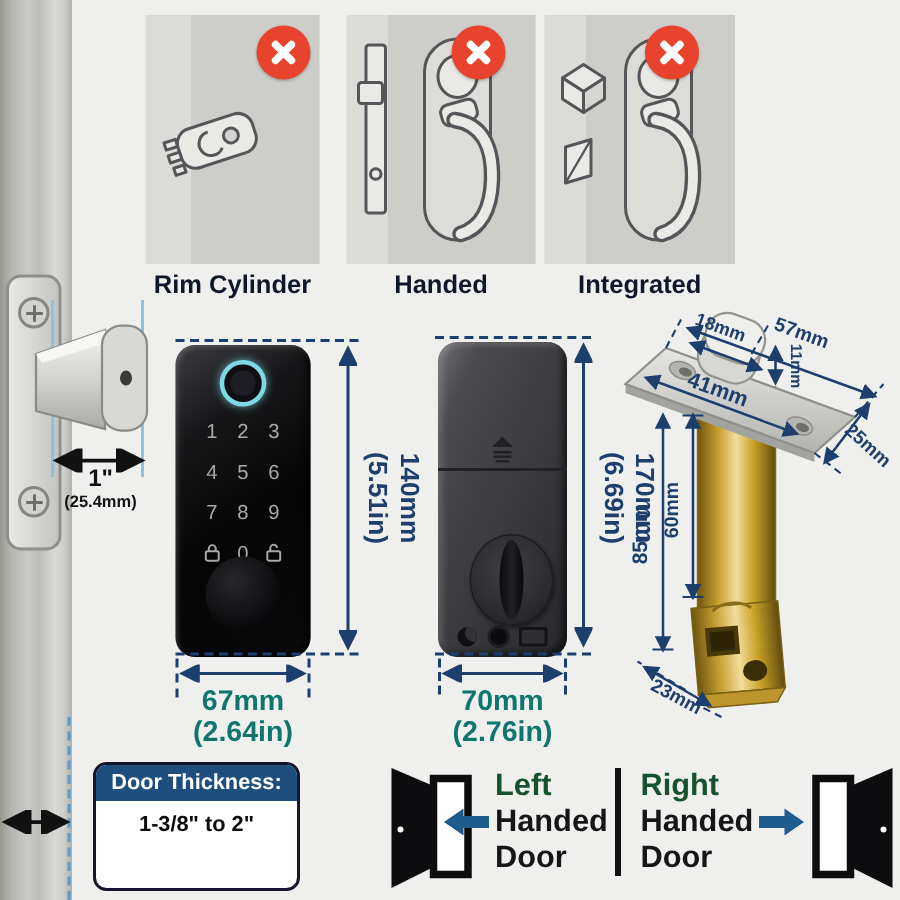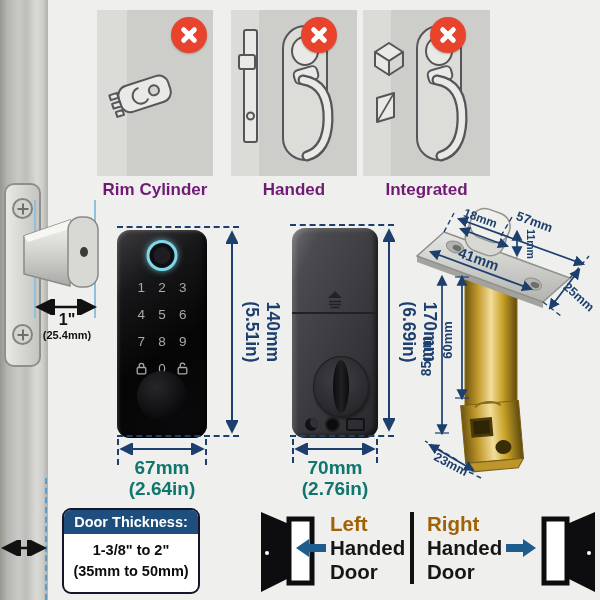--- a/index.html
+++ b/index.html
@@ -21,7 +21,7 @@
 
   
   .panel{top:10px;height:166px;}
-  .panel-label{top:180px;font-weight:bold;font-size:17px;color:#701a75;text-align:center;}
+  .panel-label{top:180px;font-weight:bold;font-size:17px;color:#0f172a;text-align:center;}
   .xbadge{top:17px;width:36px;height:36px;border-radius:50%;background:#e8432c;box-shadow:0 1px 2px rgba(0,0,0,.25);}
   .xbadge::before,.xbadge::after{content:"";position:absolute;left:50%;top:50%;width:20px;height:5px;background:#fff;border-radius:2.5px;}
   .xbadge::before{transform:translate(-50%,-50%) rotate(45deg);}

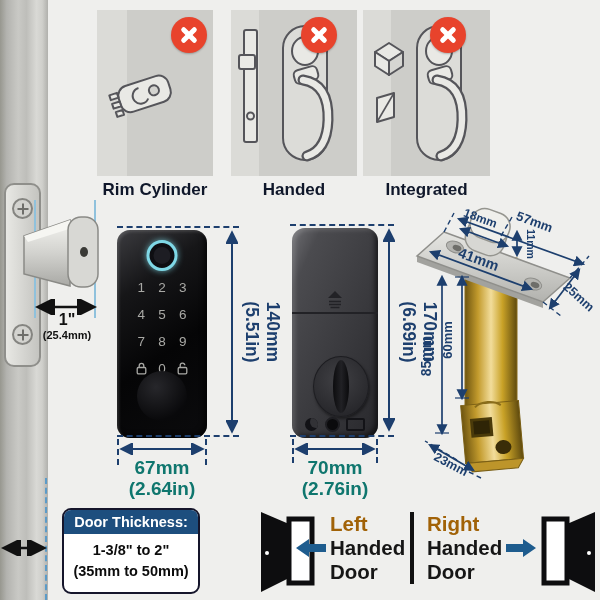--- a/index.html
+++ b/index.html
@@ -68,7 +68,7 @@
   .dt-head{height:24px;background:#1d4e7e;color:#fff;font-weight:bold;font-size:14.5px;display:flex;align-items:center;justify-content:center;}
   .dt-body{padding-top:6px;text-align:center;font-weight:bold;font-size:14.5px;color:#0c0c0c;line-height:21px;}
   .hand{top:512px;font-weight:bold;font-size:20.5px;line-height:24px;color:#161616;}
-  .hand .accent{color:#a16207;}
+  .hand .accent{color:#14532d;}
   .divider{left:410px;top:512px;width:3.5px;height:72px;background:#111;}
 </style>
 </head>

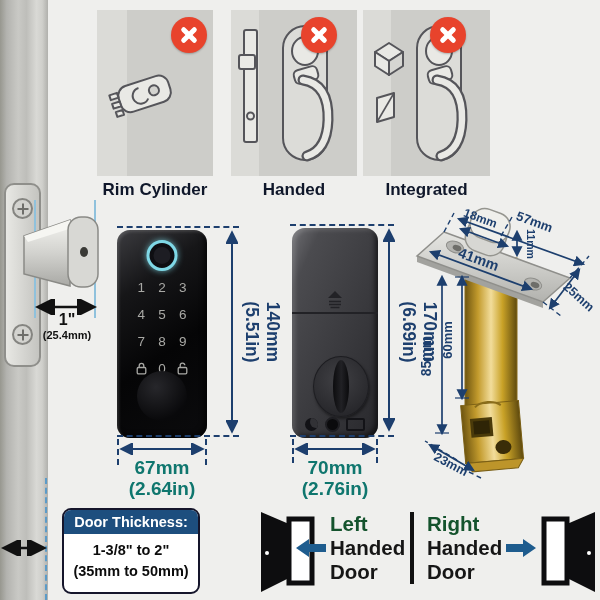--- a/index.html
+++ b/index.html
@@ -337,7 +337,6 @@
     <div class="dt-head">Door Thickness:</div>
     <div class="dt-body">
       <span style="display:block;">1-3/8" to 2"</span>
-      <span style="display:block;">(35mm to 50mm)</span>
     </div>
   </div>
 

